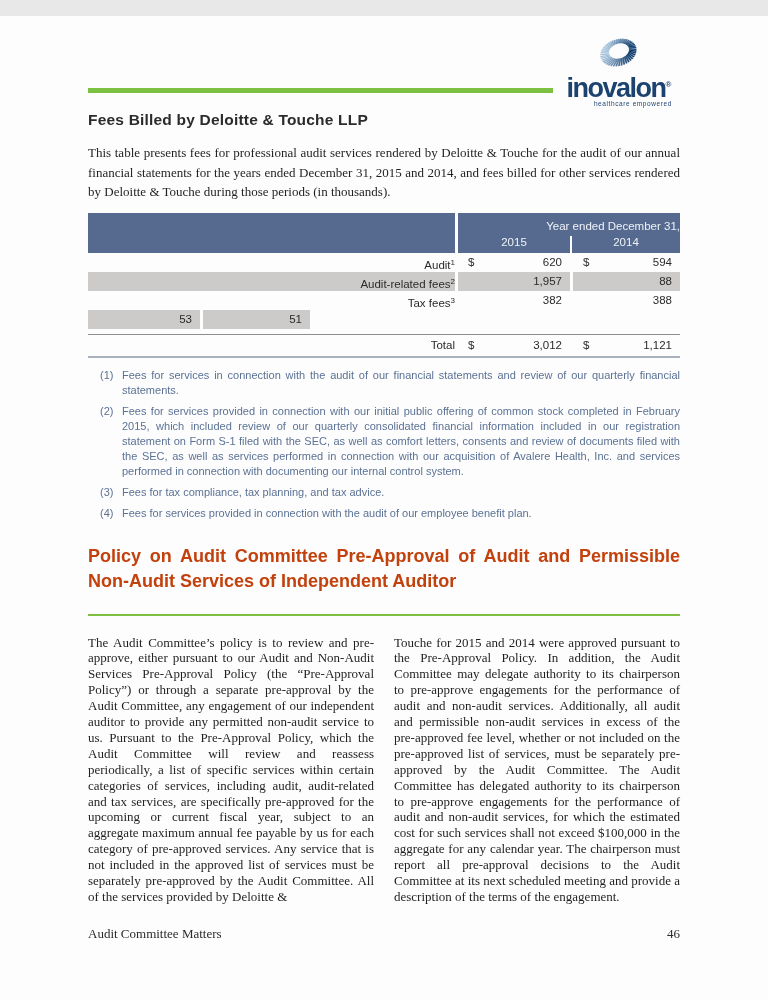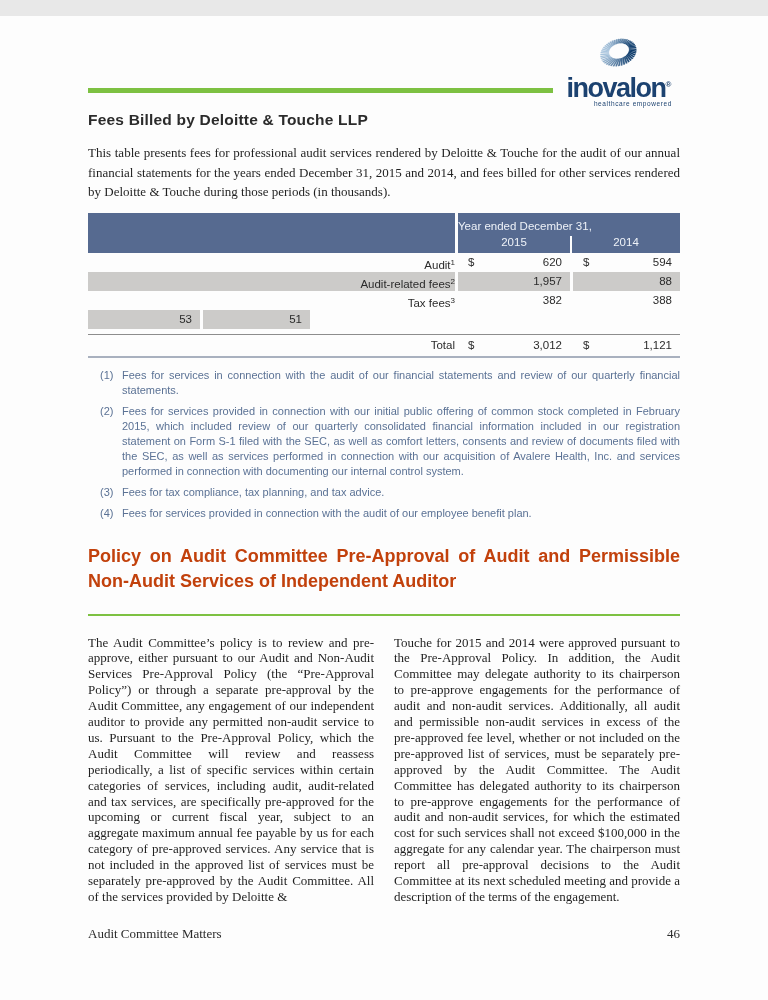--- a/index.html
+++ b/index.html
@@ -48,7 +48,7 @@
   .t-header{display:flex;column-gap:3px;}
   .h-label{flex:1;background:#566a90;}
   .h-years{width:222px;background:#566a90;color:#eef2f8;}
-  .h-span{text-align:left;padding-top:5px;line-height:16px;}
+  .h-span{text-align:right;padding-top:5px;line-height:16px;}
   .h-cols{display:flex;height:19px;line-height:17px;}
   .h-col{text-align:center;}
   .h-col.y1{width:112px;}

